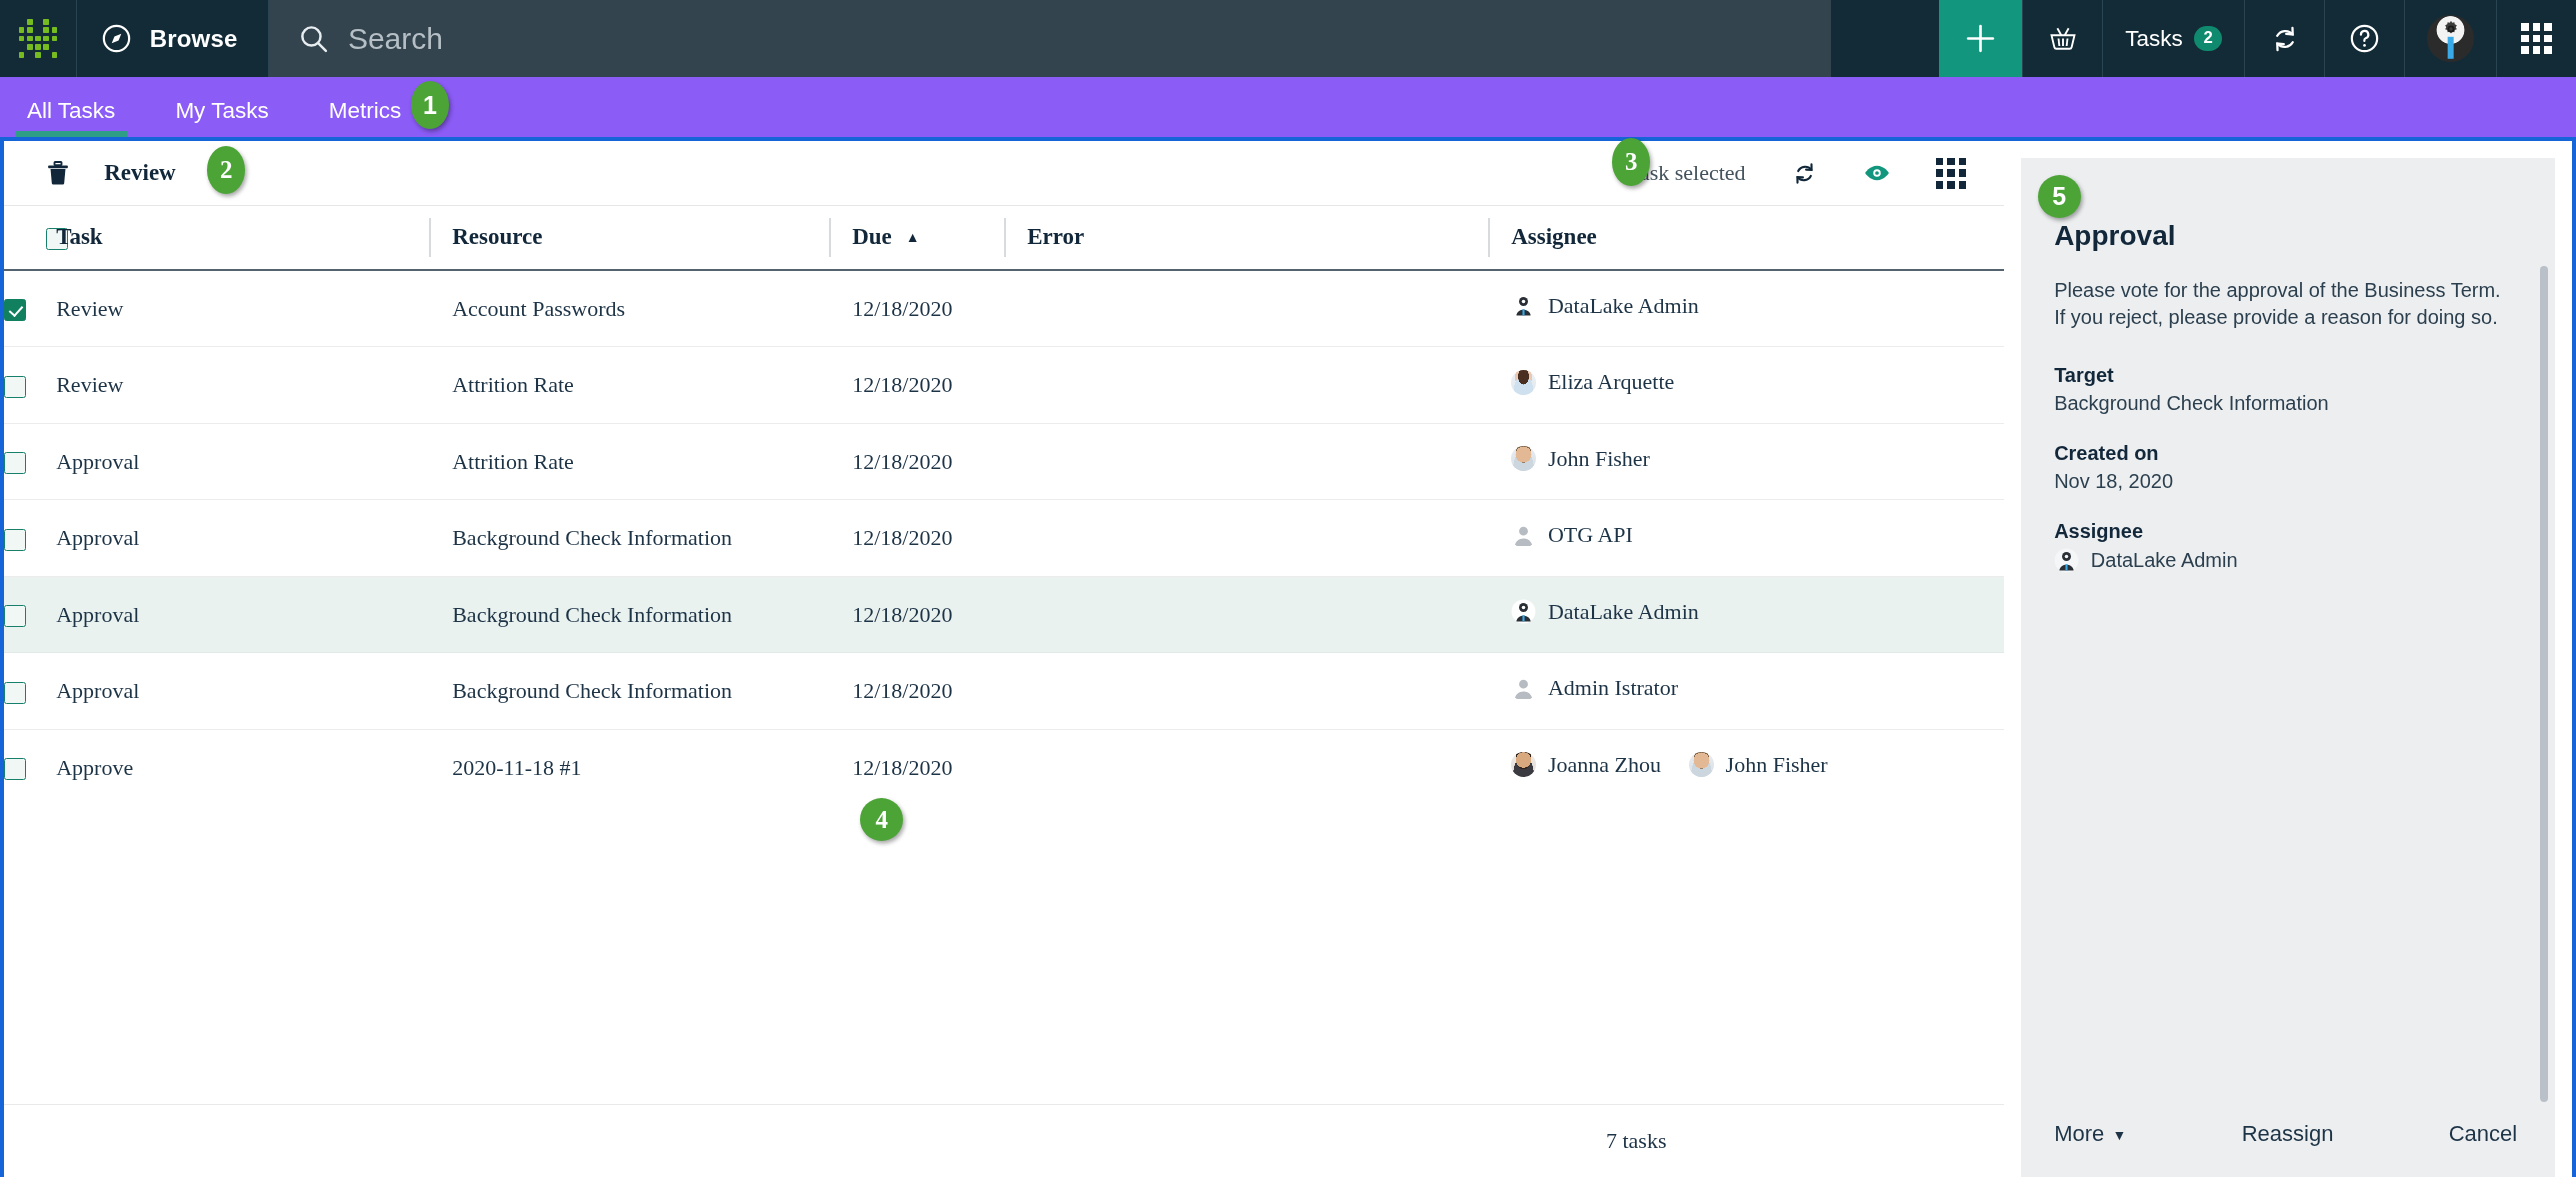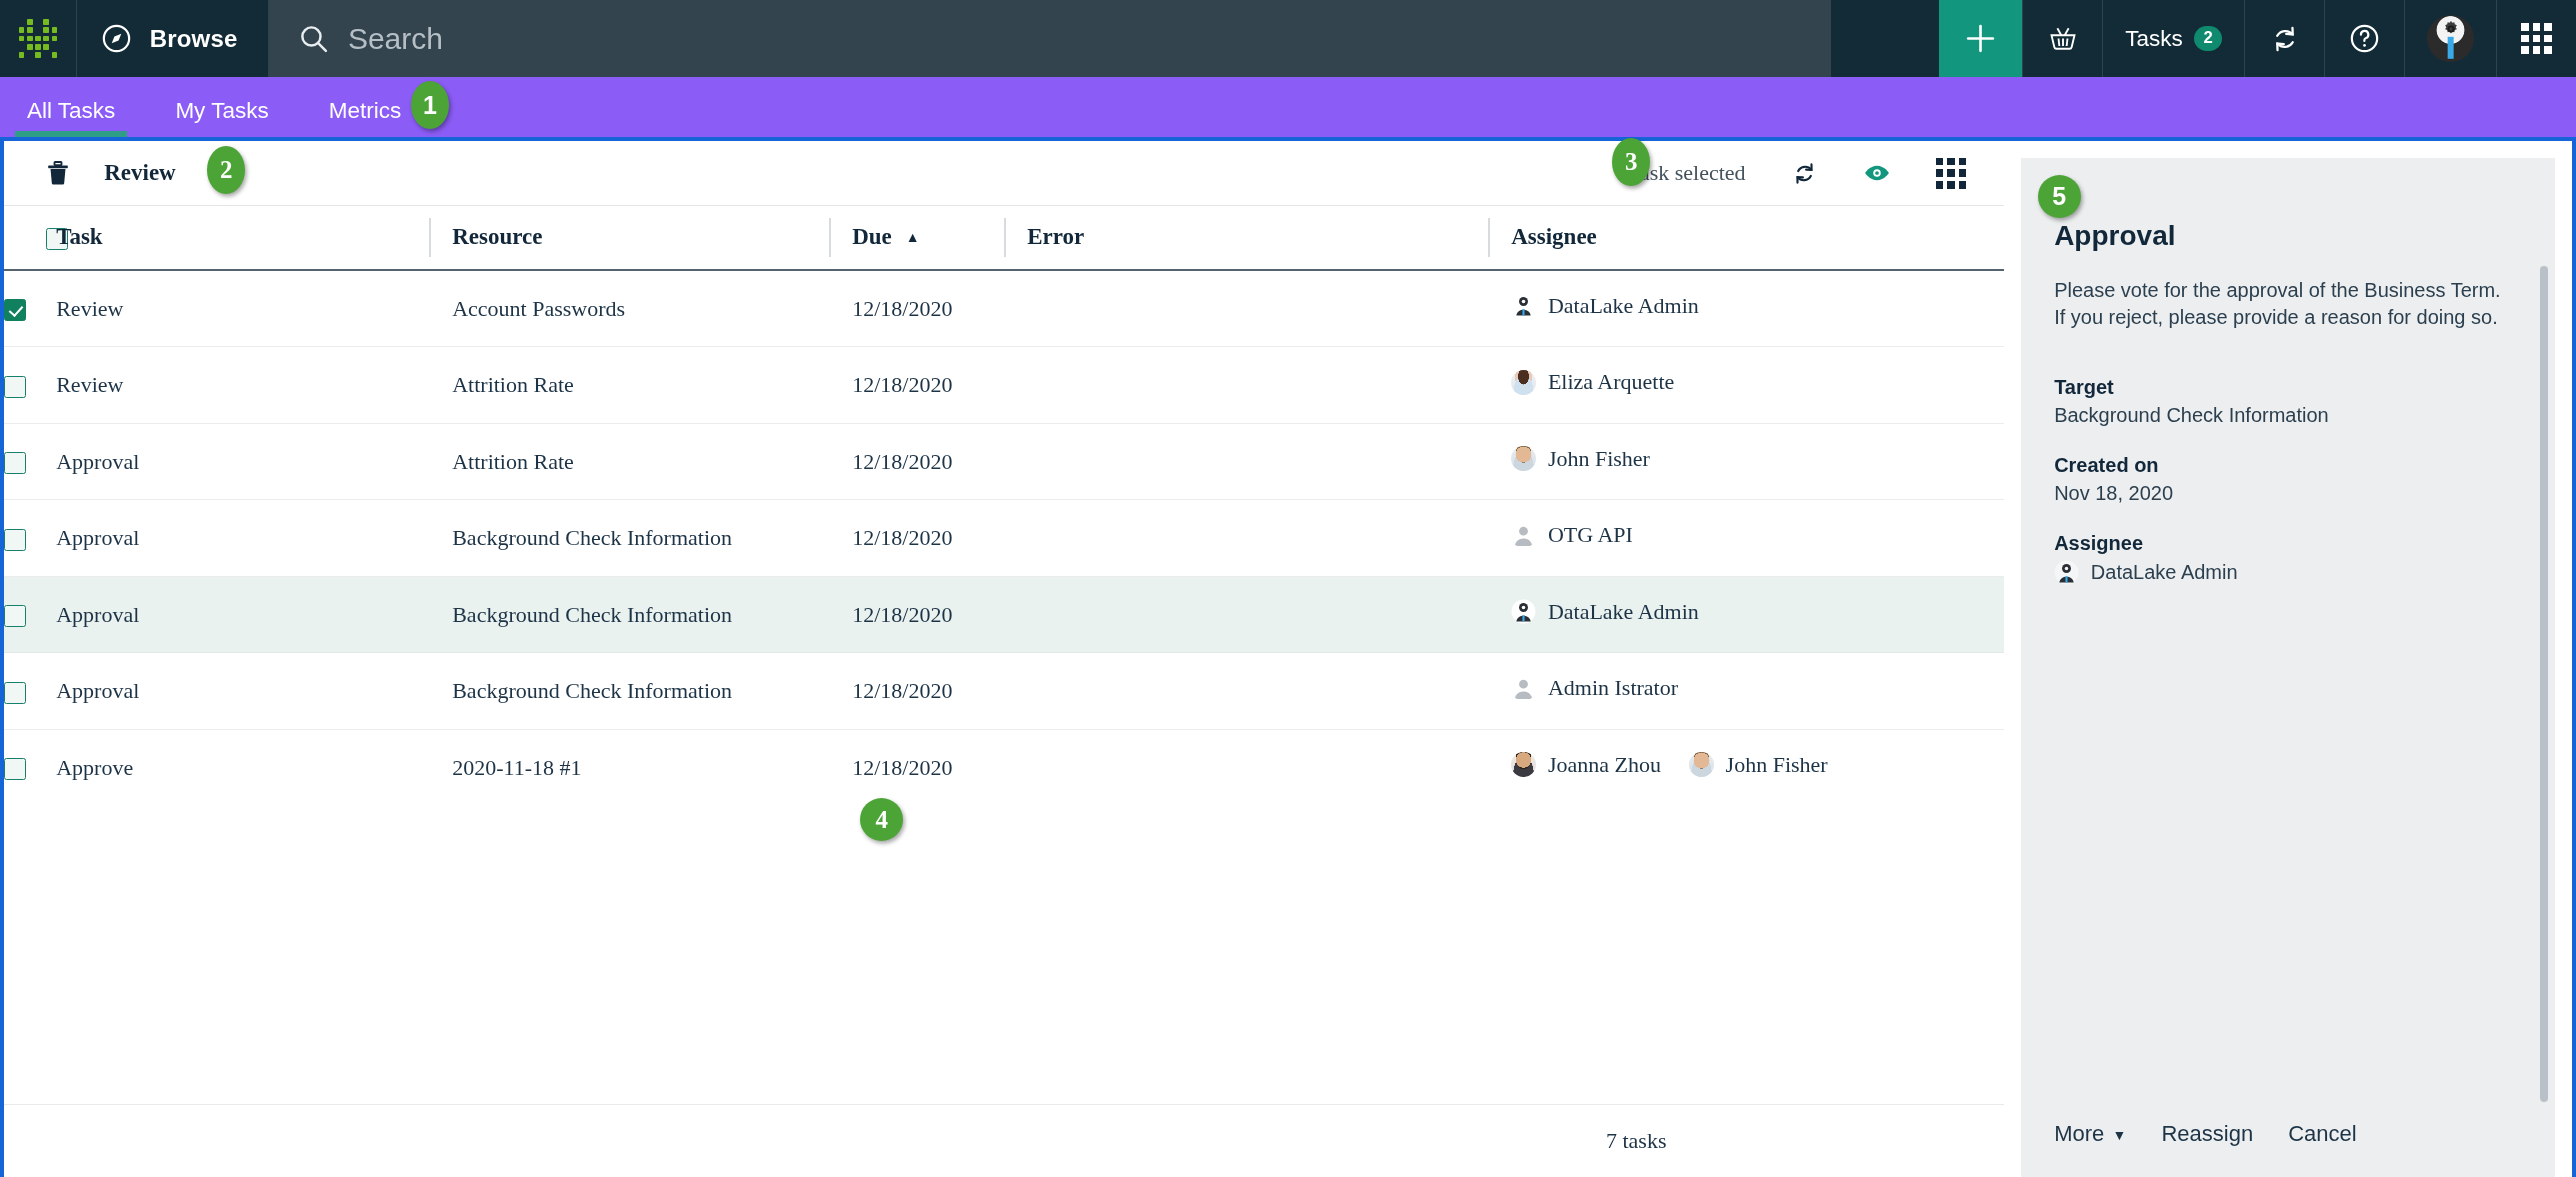--- a/index.html
+++ b/index.html
@@ -195,7 +195,7 @@
     background: #b9c0c8; border-radius: 5px;
   }
   .panel-title { font-size: 28px; font-weight: 700; color:#12283a; margin: 32px 0 25px 0; }
-  .panel-desc { font-size: 20px; line-height: 1.38; color:#2b3f4e; margin-bottom: 44px; max-width: 450px; }
+  .panel-desc { font-size: 20px; line-height: 1.38; color:#2b3f4e; margin-bottom: 32px; max-width: 450px; }
   .fld { margin-bottom: 27px; }
   .fld-label { font-size: 20px; font-weight: 700; color:#12283a; margin-bottom: 5px; }
   .fld-value { font-size: 20px; color:#2b3f4e; }

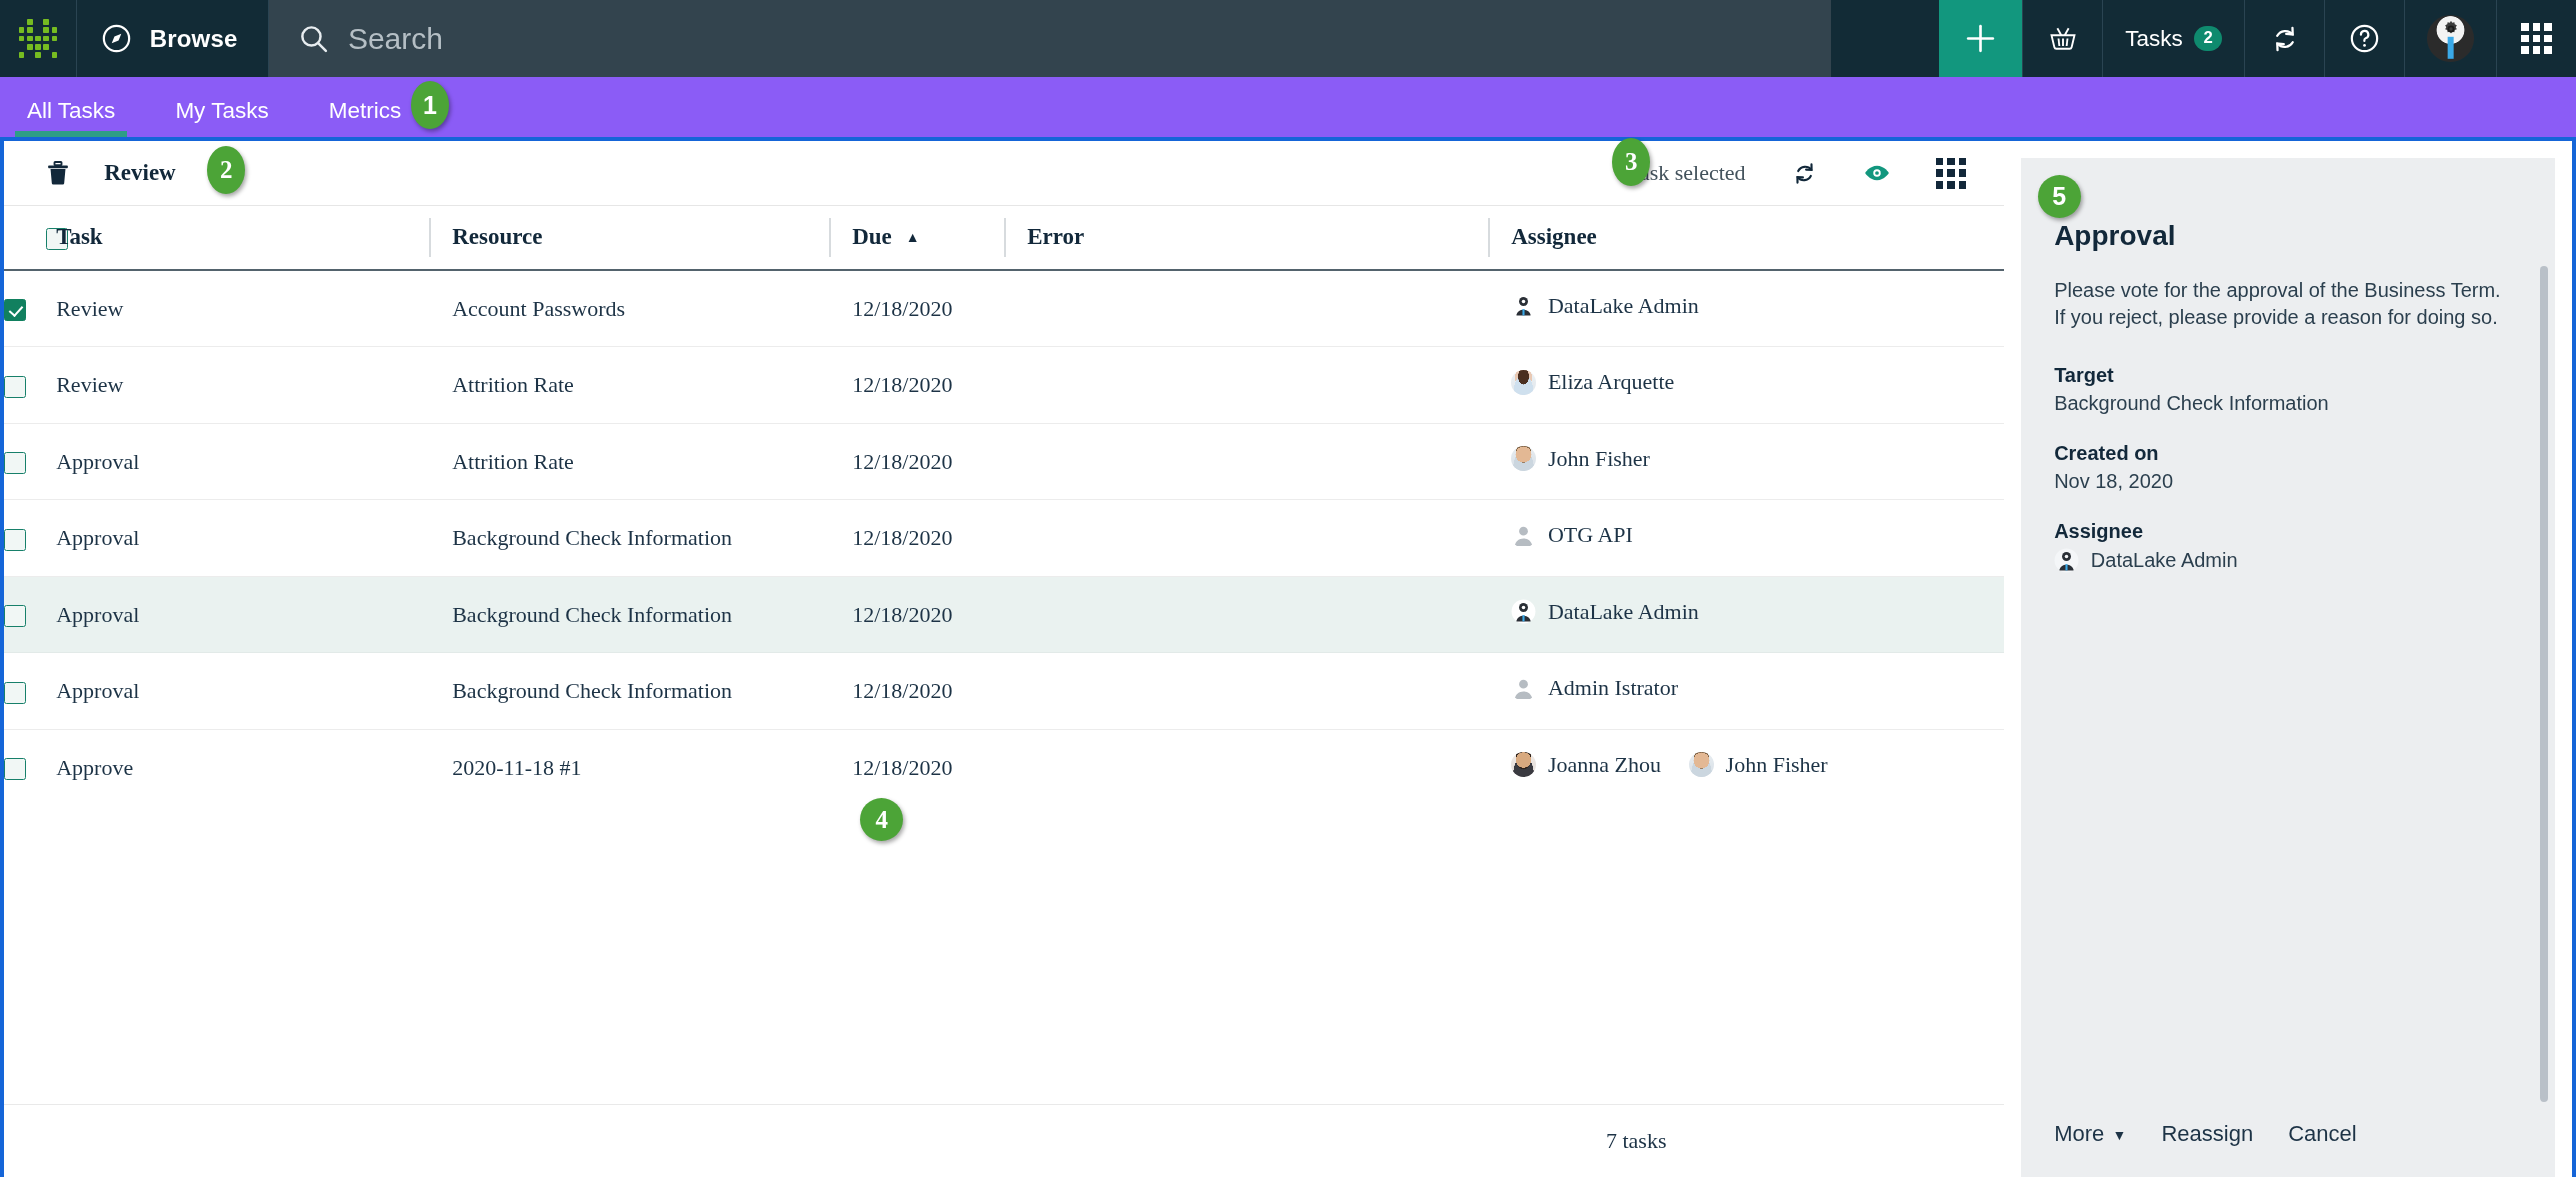--- a/index.html
+++ b/index.html
@@ -201,7 +201,7 @@
   .fld-value { font-size: 20px; color:#2b3f4e; }
   .fld-assignee { display:flex; align-items:center; gap: 11.7px; font-size: 20px; color:#2b3f4e; margin-top: 3.3px; }
   .panel-actions {
-    margin-top:auto; display:flex; align-items:center; justify-content:flex-start;
+    margin-top:auto; display:flex; align-items:center; justify-content:space-between;
     gap: 35px; padding: 0 5px 30px 0;
   }
   .p-act { font-size: 22px; color:#1d3346; cursor:pointer; display:flex; align-items:center; gap:8.3px; }

